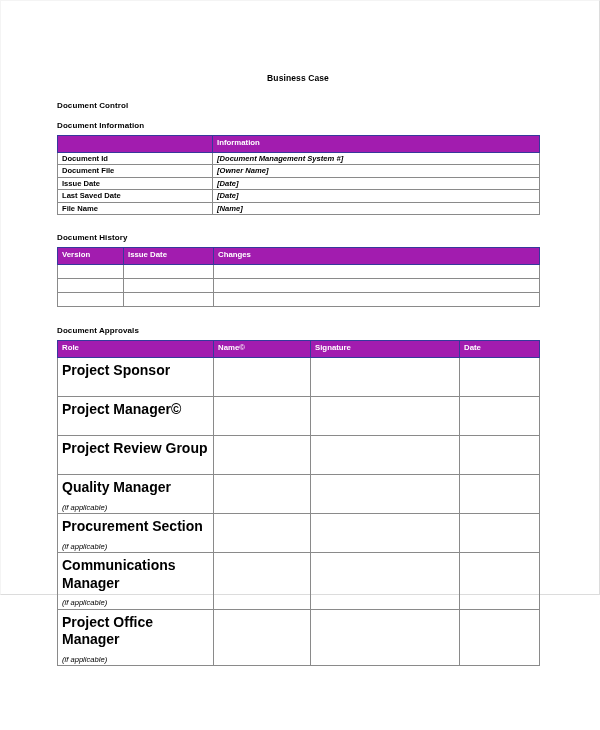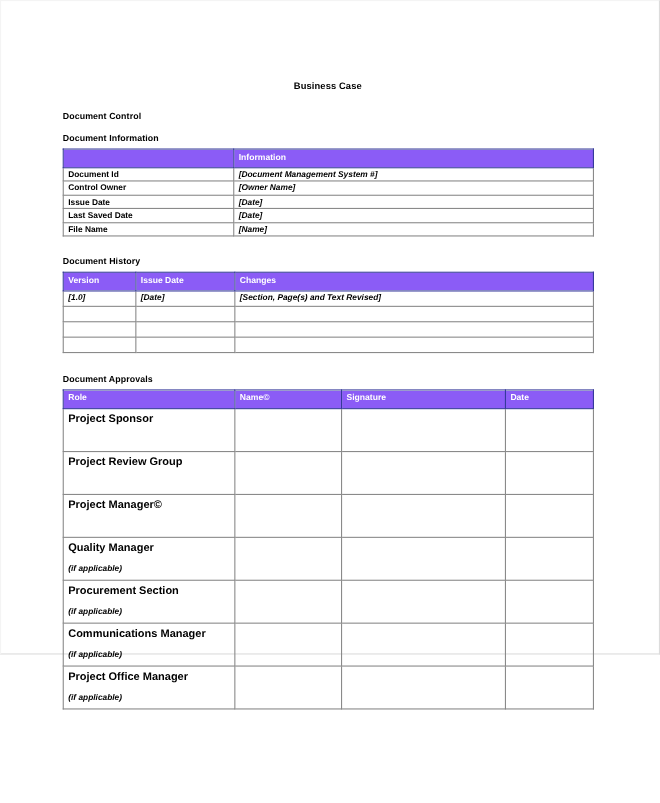--- a/index.html
+++ b/index.html
@@ -64,7 +64,7 @@
     overflow: hidden;
   }
   table.doc-table thead th {
-    background: #8b5cf6;
+    background: #a21caf;
     color: #ffffff;
     font-weight: bold;
     text-align: left;

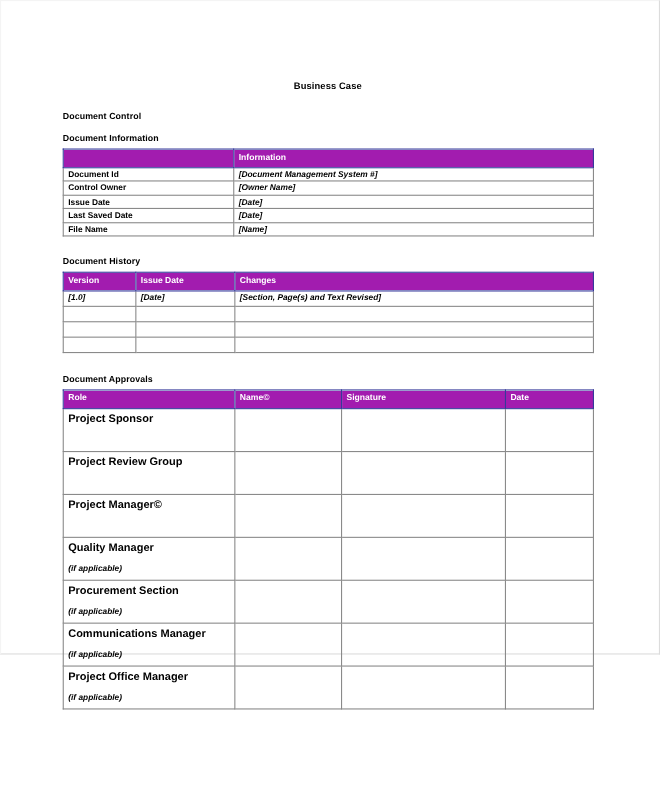--- a/index.html
+++ b/index.html
@@ -132,7 +132,7 @@
           <td class="ital">[Document Management System #]</td>
         </tr>
         <tr class="cell-row">
-          <td class="lbl">Control Owner</td>
+          <td class="lbl">Document File</td>
           <td class="ital">[Owner Name]</td>
         </tr>
         <tr class="cell-row">

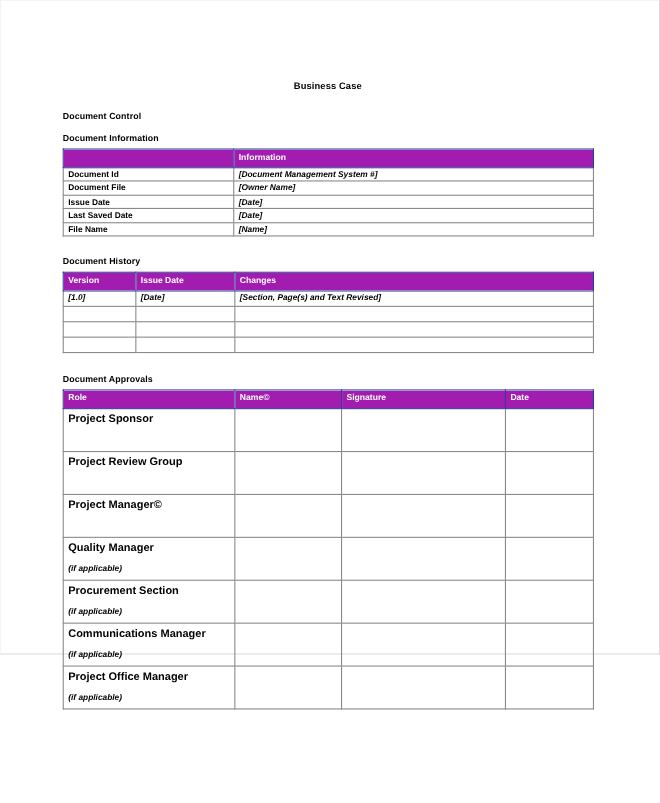--- a/index.html
+++ b/index.html
@@ -167,11 +167,6 @@
       </thead>
       <tbody>
         <tr>
-          <td class="ital">[1.0]</td>
-          <td class="ital">[Date]</td>
-          <td class="ital">[Section, Page(s) and Text Revised]</td>
-        </tr>
-        <tr>
           <td></td>
           <td></td>
           <td></td>

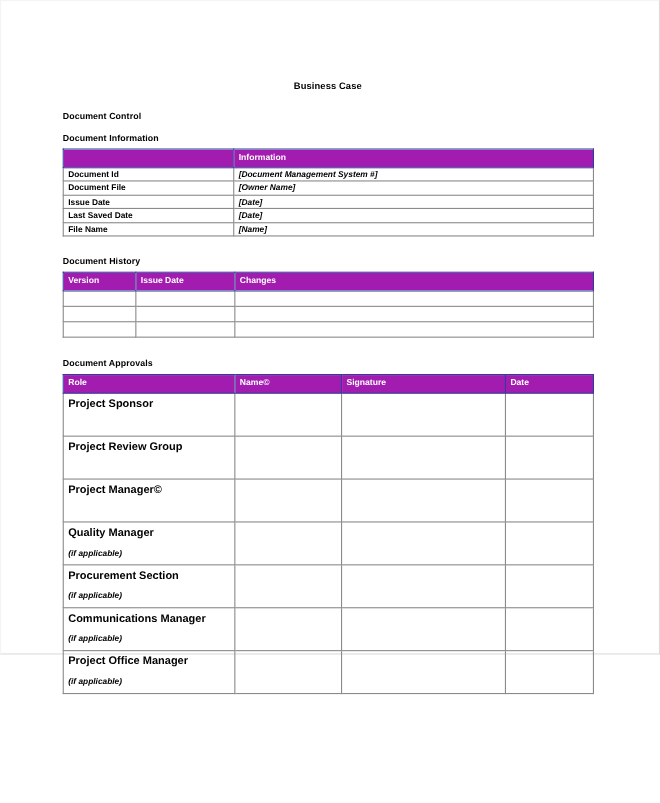--- a/index.html
+++ b/index.html
@@ -100,7 +100,7 @@
   .t-appr col.c3 { width: 149px; }
   .t-appr col.c4 { width: 80px; }
   .t-appr tbody td { height: 33px; padding-top: 4px; }
-  .t-appr .role-name { font-weight: bold; font-size: 10px; display:block; }
+  .t-appr .role-name { font-weight: bold; font-size: 14px; display:block; }
   .t-appr .role-note { font-style: italic; font-weight: bold; font-size: 7.6px; display:block; margin-top: 6px; }
 </style>
 </head>

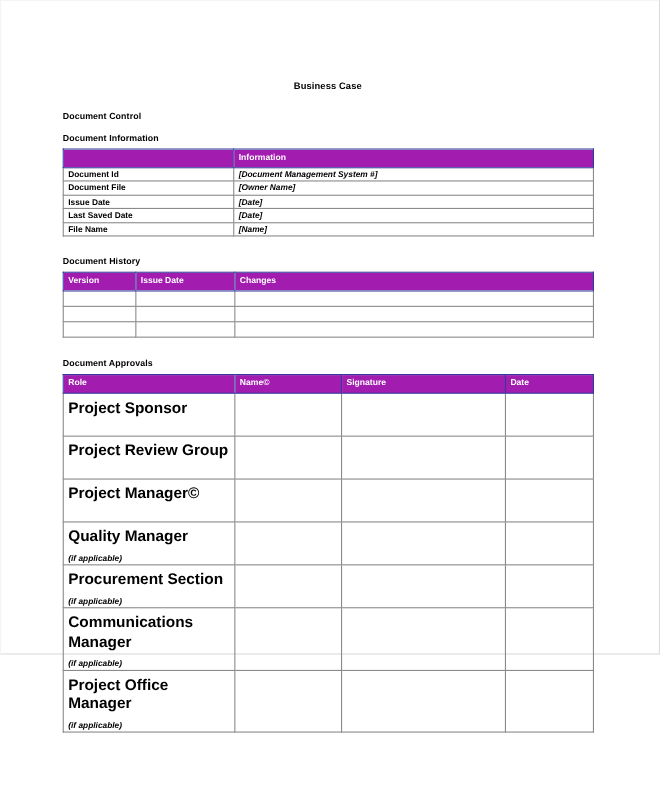--- a/index.html
+++ b/index.html
@@ -213,6 +213,15 @@
         </tr>
         <tr>
           <td>
+            <span class="role-name">Project Manager©</span>
+            <span class="role-note"></span>
+          </td>
+          <td></td>
+          <td></td>
+          <td></td>
+        </tr>
+        <tr>
+          <td>
             <span class="role-name">Project Review Group</span>
             <span class="role-note"></span>
           </td>
@@ -222,15 +231,6 @@
         </tr>
         <tr>
           <td>
-            <span class="role-name">Project Manager©</span>
-            <span class="role-note"></span>
-          </td>
-          <td></td>
-          <td></td>
-          <td></td>
-        </tr>
-        <tr>
-          <td>
             <span class="role-name">Quality Manager</span>
             <span class="role-note">(if applicable)</span>
           </td>

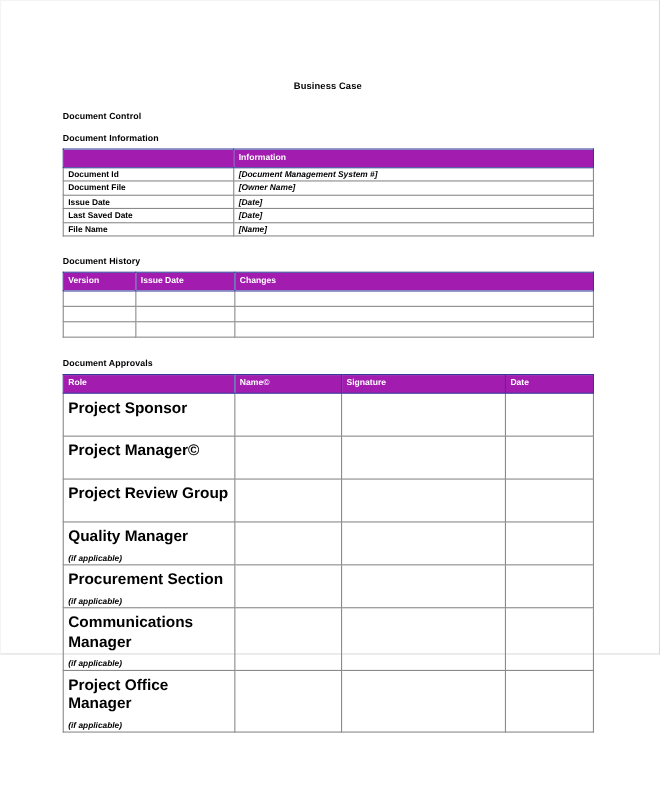--- a/index.html
+++ b/index.html
@@ -101,7 +101,7 @@
   .t-appr col.c4 { width: 80px; }
   .t-appr tbody td { height: 33px; padding-top: 4px; }
   .t-appr .role-name { font-weight: bold; font-size: 14px; display:block; }
-  .t-appr .role-note { font-style: italic; font-weight: bold; font-size: 7.6px; display:block; margin-top: 6px; }
+  .t-appr .role-note { font-style: italic; font-weight: normal; font-size: 7.6px; display:block; margin-top: 6px; }
 </style>
 </head>
 <body>

